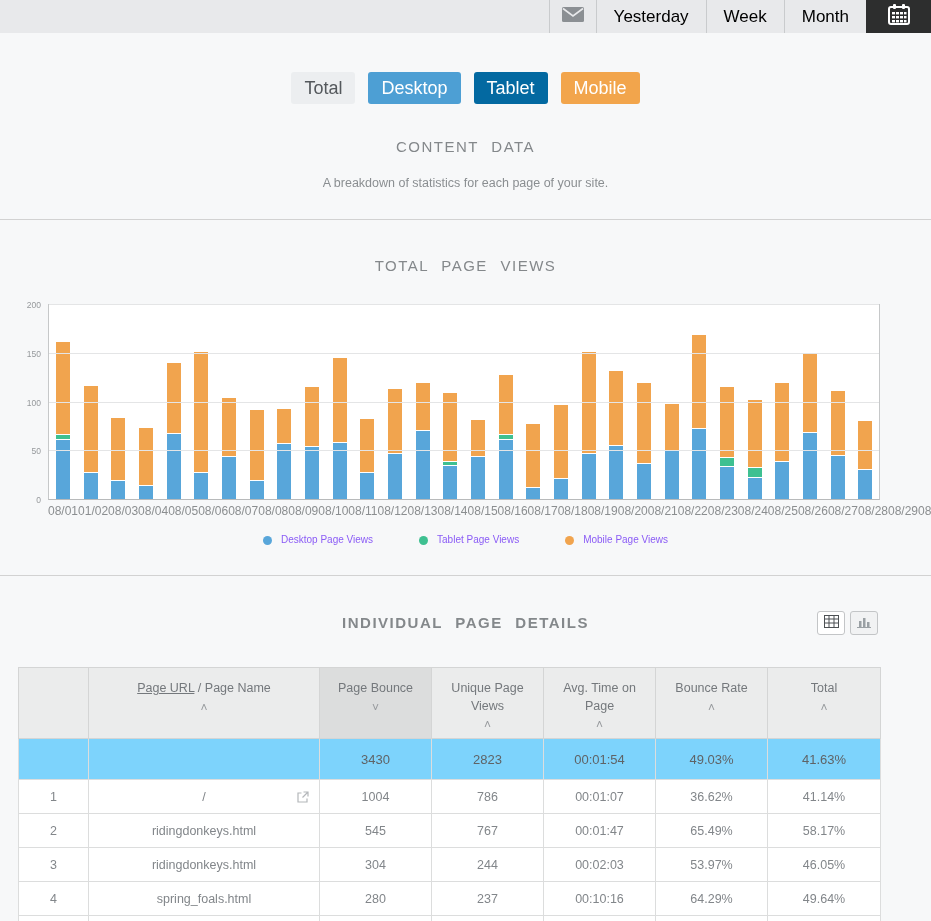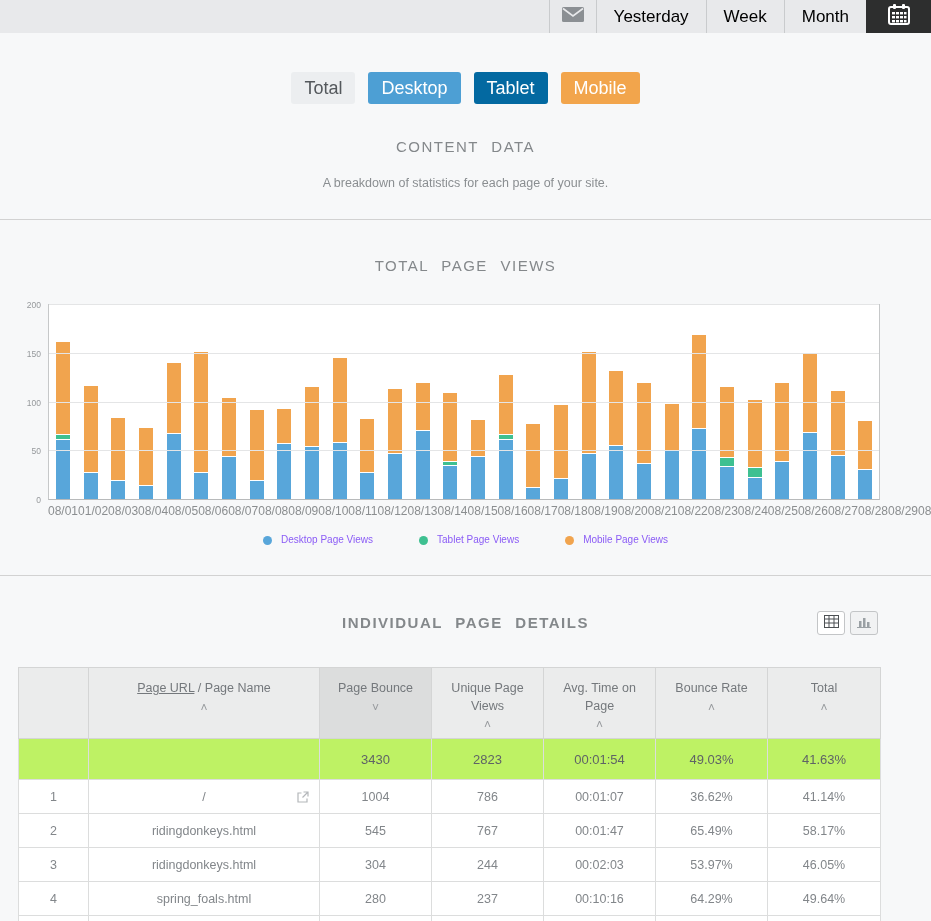--- a/index.html
+++ b/index.html
@@ -80,7 +80,7 @@
   table.details thead th.active{background:#dcdddd;}
   .sort-arrow{display:block;margin-top:5px;color:#979a9d;font-size:12px;line-height:10px;}
   .page-link{text-decoration:underline;color:#74787c;cursor:pointer;}
-  tr.totals td{height:38px;font-size:13px;color:#5f6putit366;color:#5f6366;background:#bef264;}
+  tr.totals td{height:38px;font-size:13px;color:#5f6putit366;color:#5f6366;background:#7dd3fc;}
   tbody.rows td{height:31px;font-size:12.5px;color:#82868a;}
   td.page-cell{position:relative;}
   .ext-icon{position:absolute;right:10px;top:50%;margin-top:-6px;cursor:pointer;line-height:0;}

